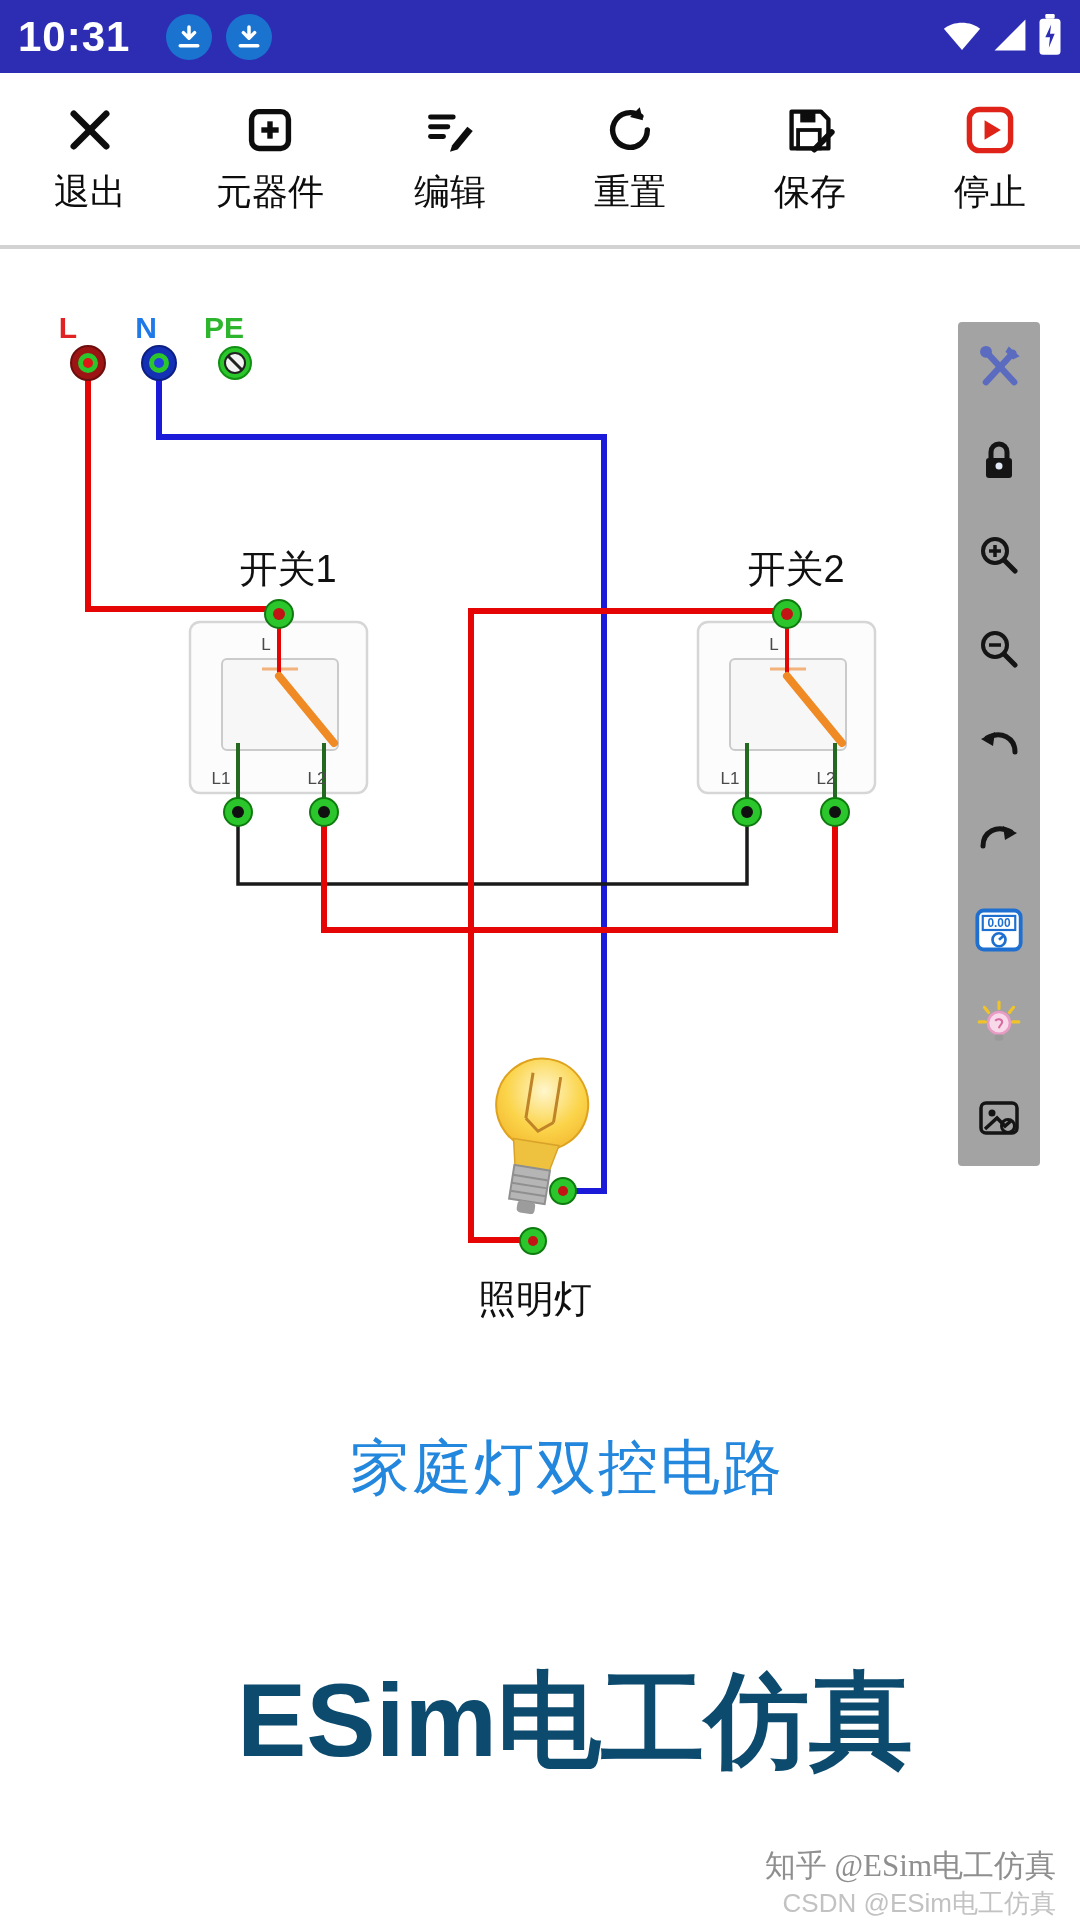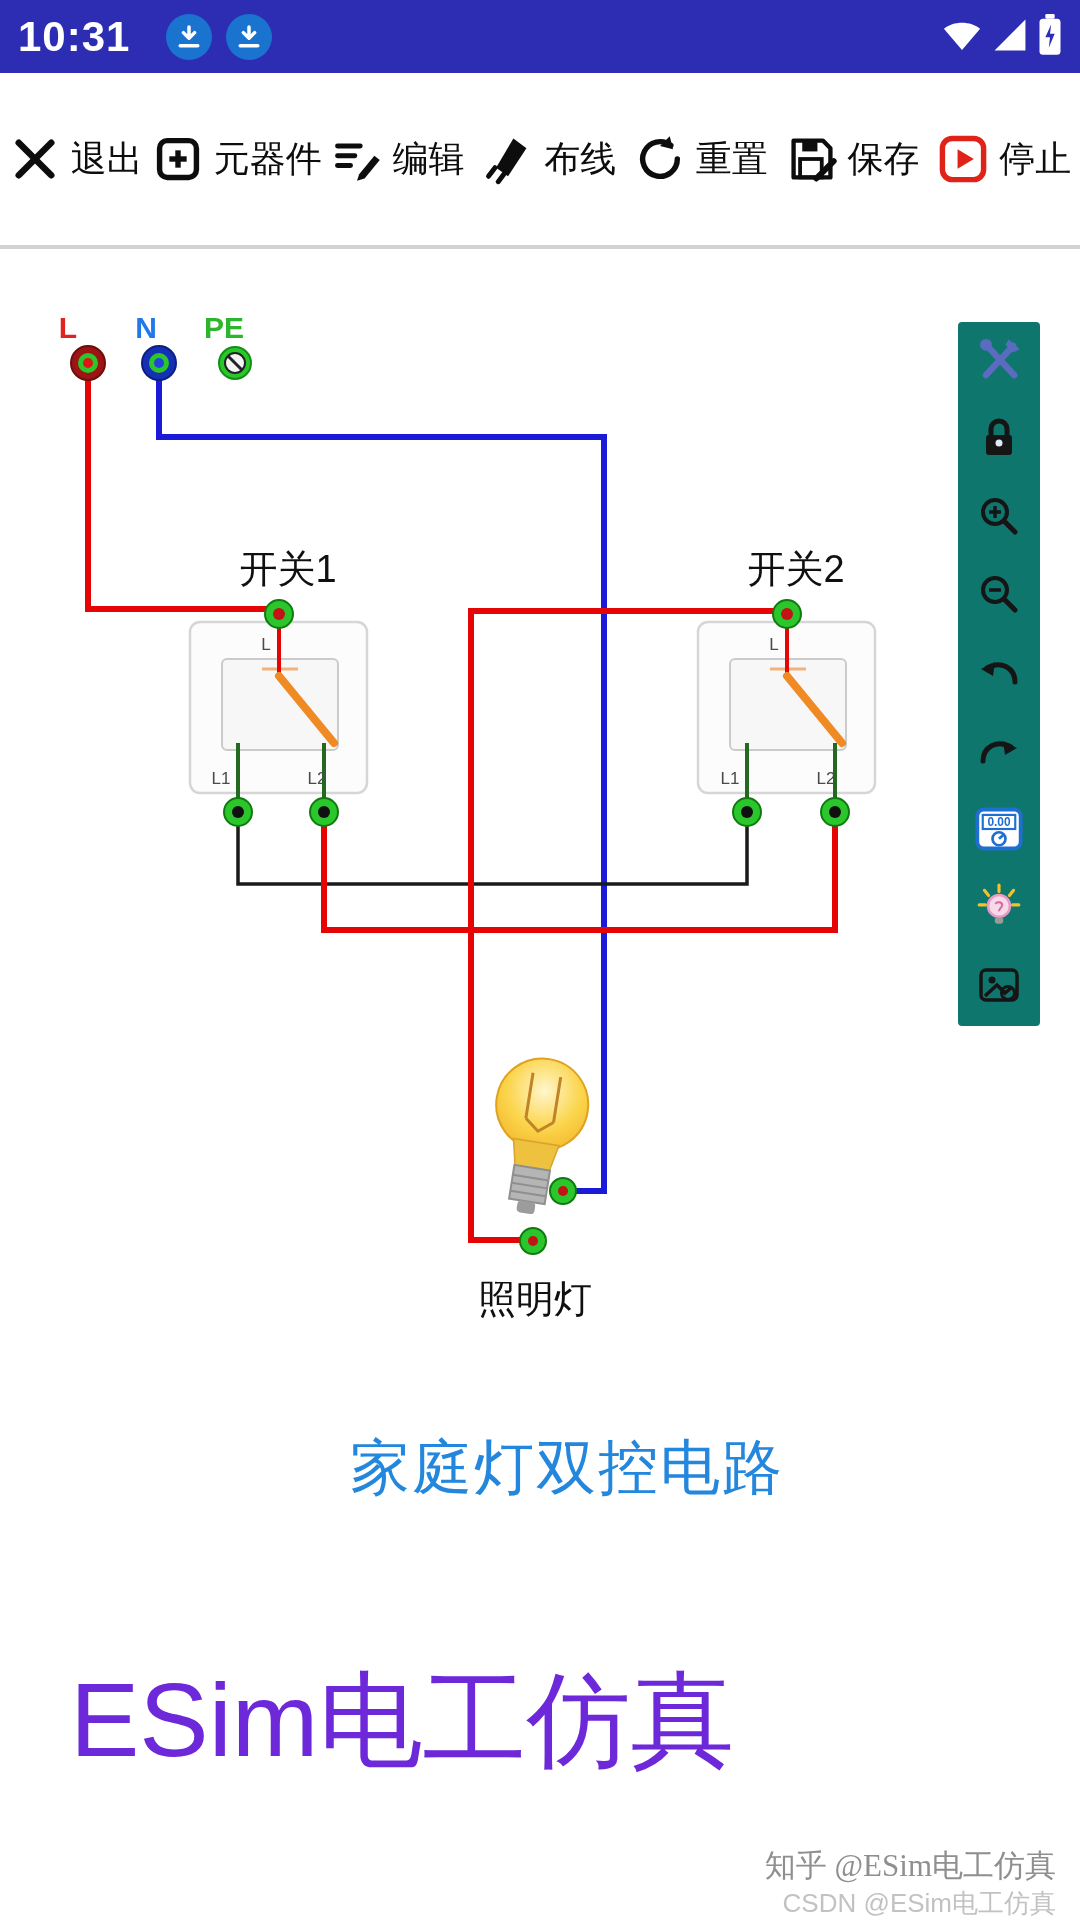--- a/index.html
+++ b/index.html
@@ -17,7 +17,7 @@
 
   
   .toolbar { position:relative; z-index:3; height:172px; background:#fff; display:flex; }
-  .tb-item { flex:1; background:none; border:none; display:flex; flex-direction:row;
+  .tb-item { flex:1; background:none; border:none; display:flex; flex-direction:column;
     align-items:center; justify-content:center; gap:10px; cursor:pointer;text-align:center; }
   .tb-icon { height:56px; display:flex; align-items:center; justify-content:center; }
   .tb-label { font-size:36px; color:#0d0d0d; font-weight:500; white-space:nowrap; }

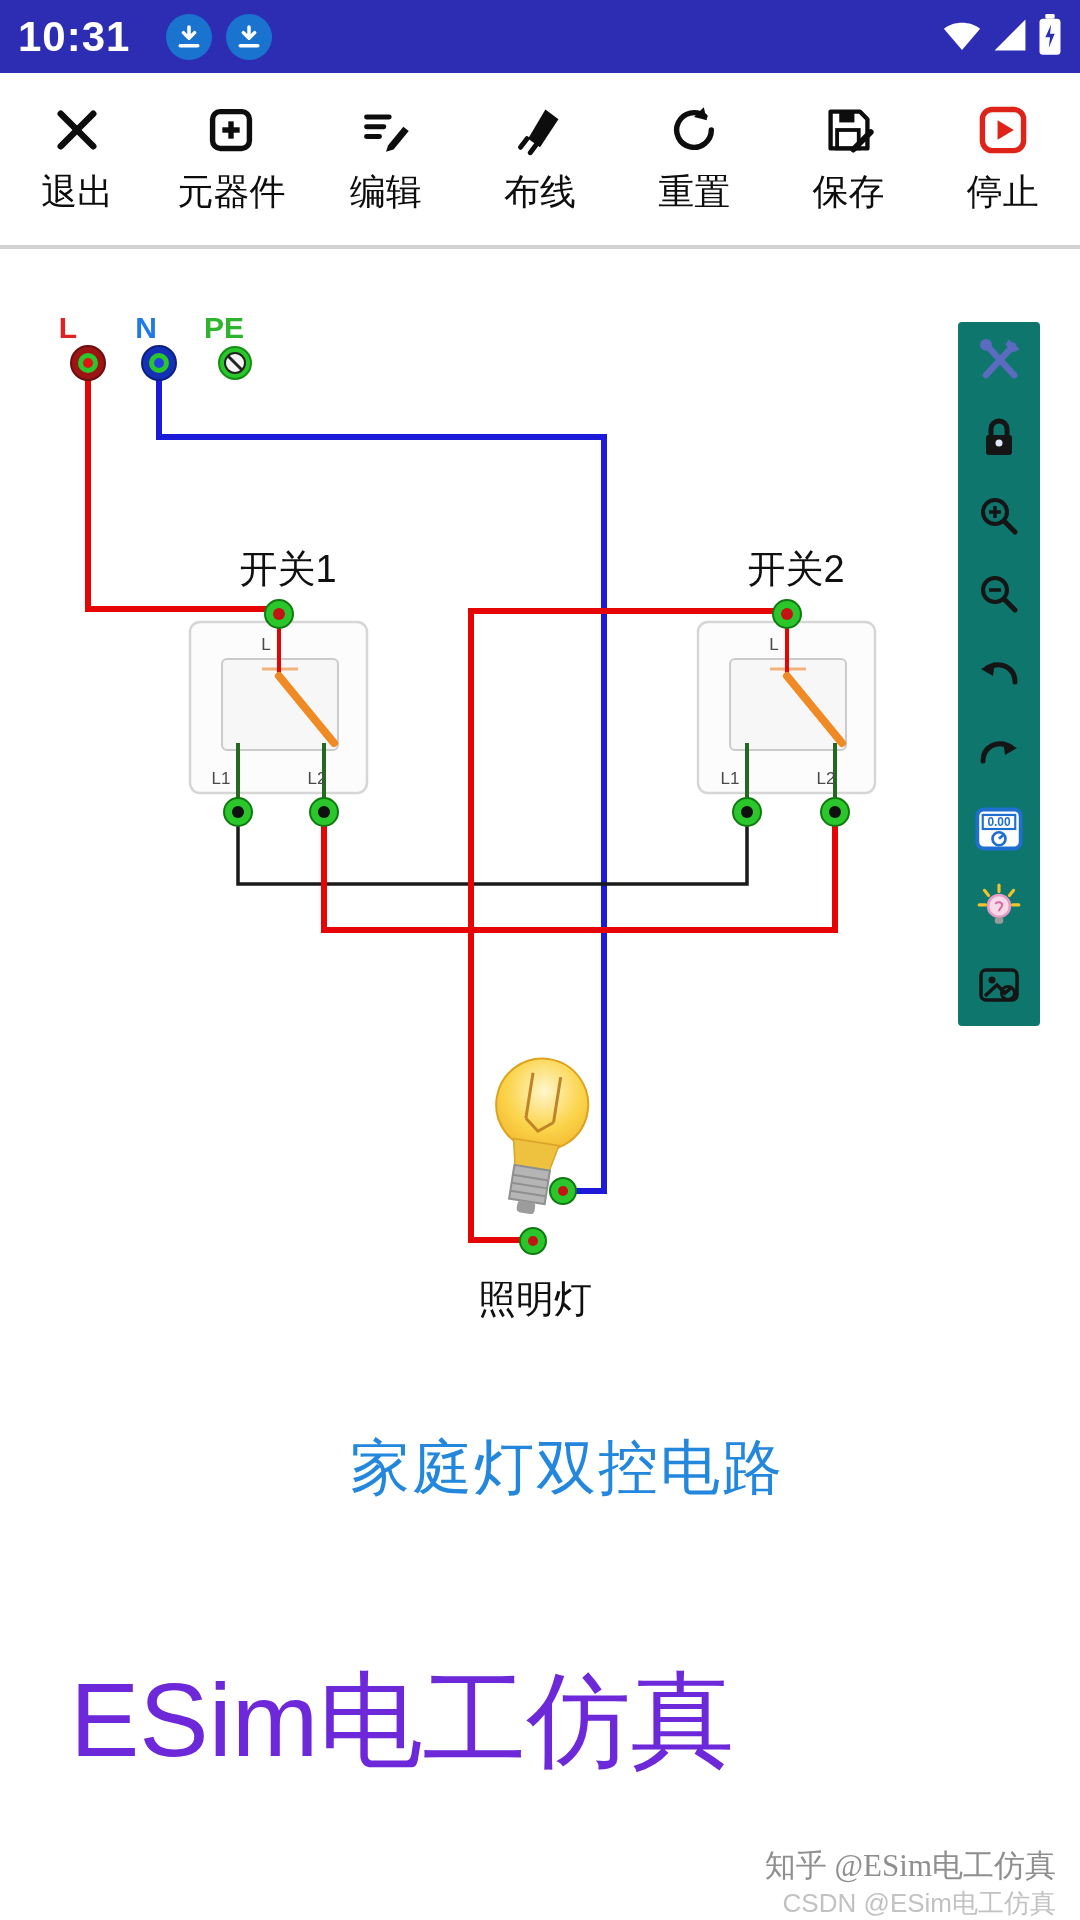--- a/index.html
+++ b/index.html
@@ -124,18 +124,6 @@
       <span class="tb-label">编辑</span>
     </button>
 
-    <button class="tb-item">
-      <span class="tb-icon">
-        <svg viewBox="0 0 48 48" width="52" height="52">
-          <path d="M29 5 l12 9 -17 26 -11 -8 z" fill="#0d0d0d"></path>
-          <g stroke="#0d0d0d" stroke-width="4.5" stroke-linecap="round">
-            <line x1="6" y1="40" x2="12" y2="32"></line>
-              <line x1="15" y1="45" x2="21" y2="37"></line>
-          </g>
-        </svg>
-      </span>
-      <span class="tb-label">布线</span>
-    </button>
 
     <button class="tb-item">
       <span class="tb-icon">

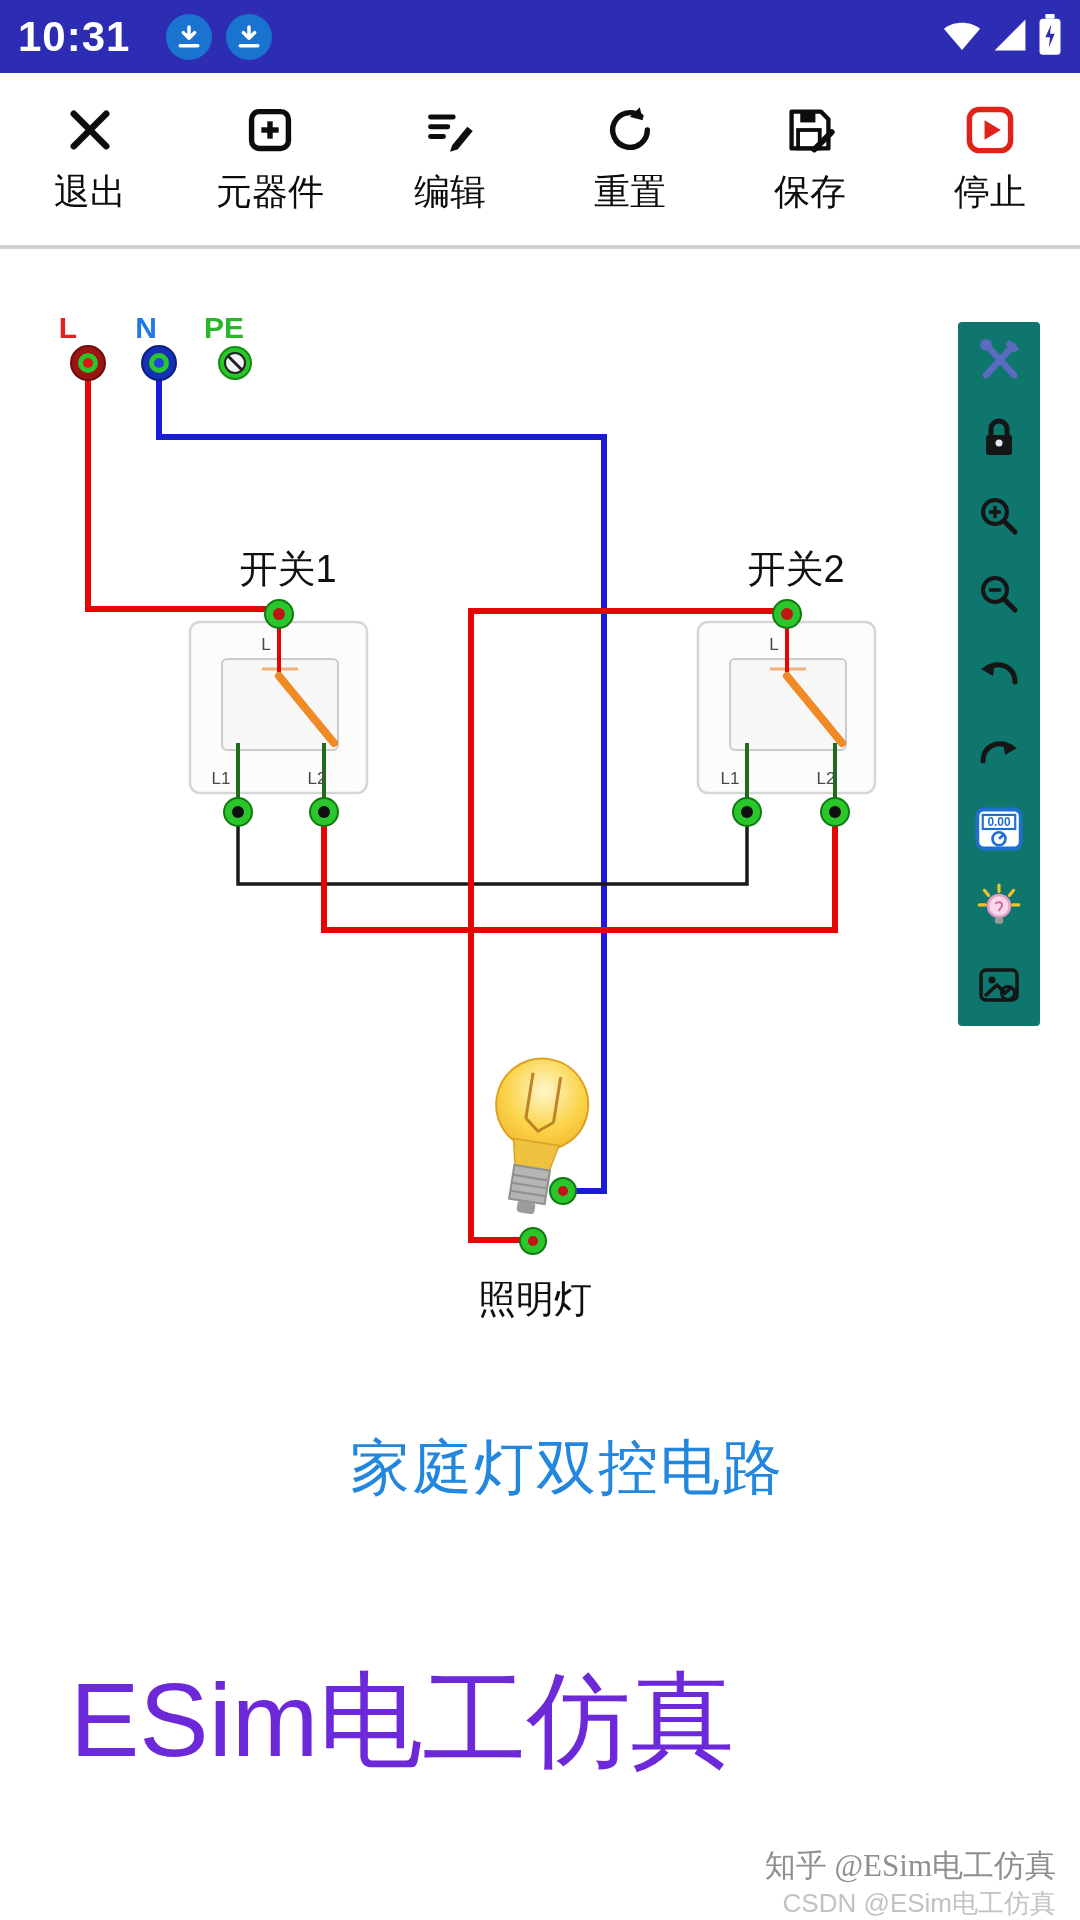--- a/index.html
+++ b/index.html
@@ -30,8 +30,8 @@
   .sv-power { font-size:30px; font-weight:bold; font-family:"Liberation Sans", sans-serif; }
 
   
-  .side-toolbar { position:absolute; left:958px; top:322px; width:82px; height:704px;
-    background:#0f766e; border-radius:4px; z-index:2;
+  .side-toolbar { position:absolute; left:958px; top:322px; width:82px; height:844px;
+    background:#a3a3a3; border-radius:4px; z-index:2;
     display:flex; flex-direction:column; align-items:center; justify-content:space-around; }
   .side-btn { width:62px; height:62px; border:none; background:none; cursor:pointer;
     display:flex; align-items:center; justify-content:center; }

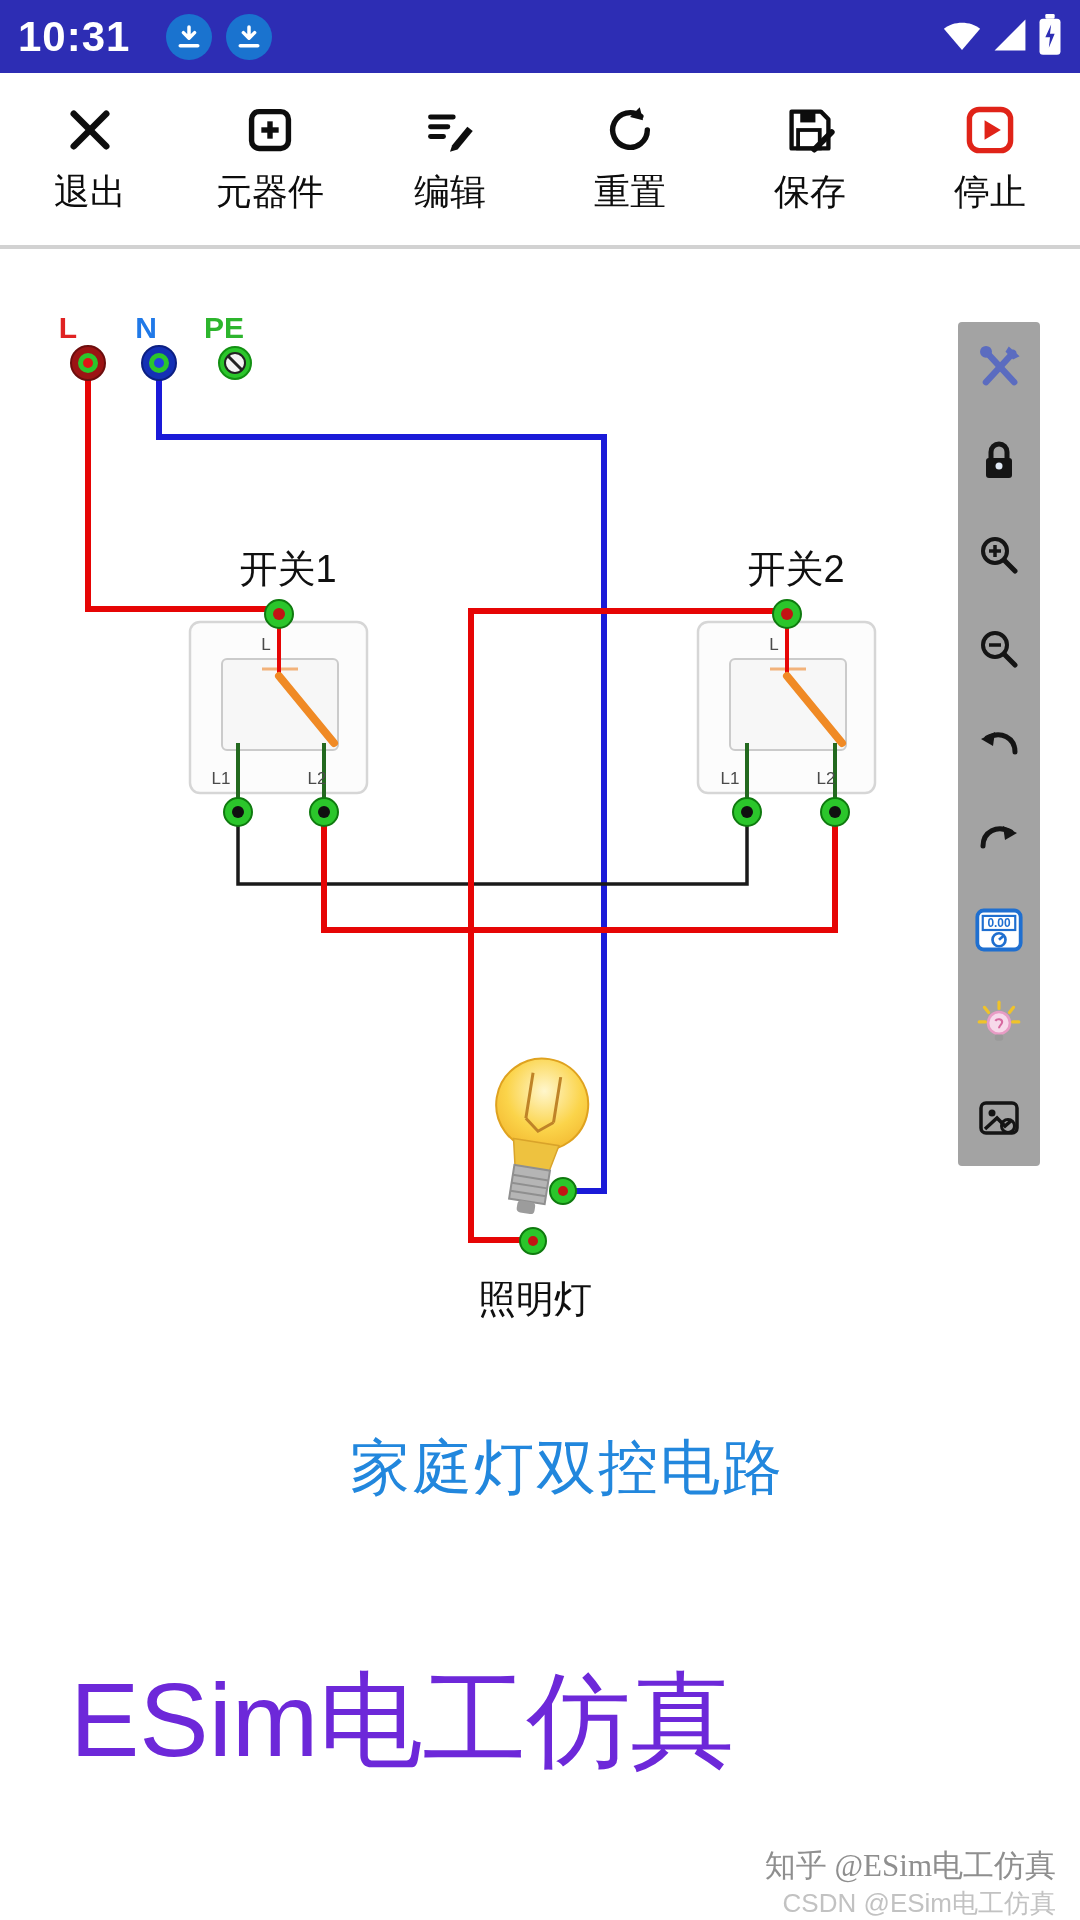--- a/index.html
+++ b/index.html
@@ -39,8 +39,8 @@
   
   .circuit-title { position:absolute; left:54px; right:0; top:1428px; text-align:center;
     font-size:60px; color:#2287dd; font-weight:500; z-index:2; letter-spacing:2px; }
-  .brand-title { position:absolute; left:70px; right:0; top:1652px; 
-    font-size:104px; color:#6d28d9; font-weight:400; z-index:2; }
+  .brand-title { position:absolute; left:70px; right:0; top:1652px; text-align:center;
+    font-size:104px; color:#0c4a6e; font-weight:700; z-index:2; }
   .watermark { position:absolute; right:24px; text-align:right; z-index:2; }
   .wm1 { top:1845px; font-size:31px; color:#8f8f8f;font-family:Liberation Serif, serif; }
   .wm2 { top:1886px; font-size:26px; color:#c2c2c2; }

